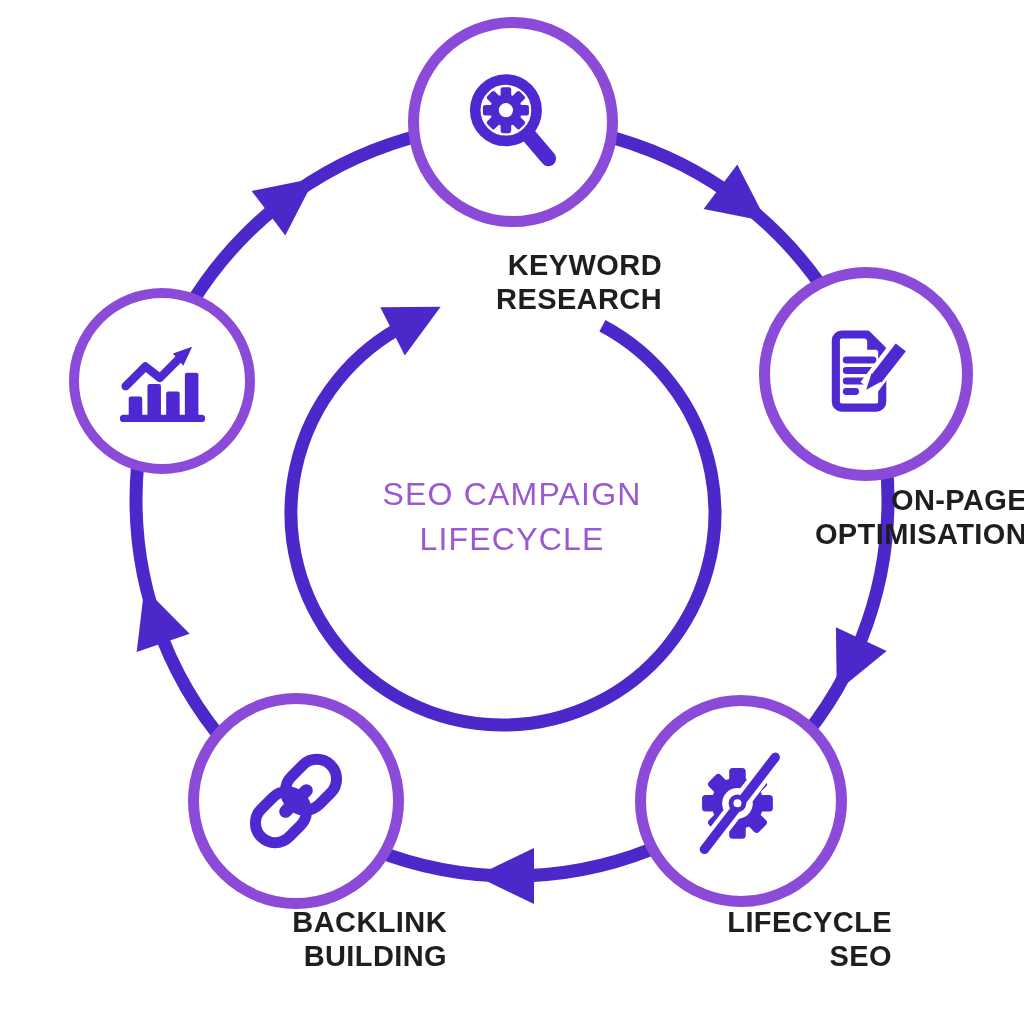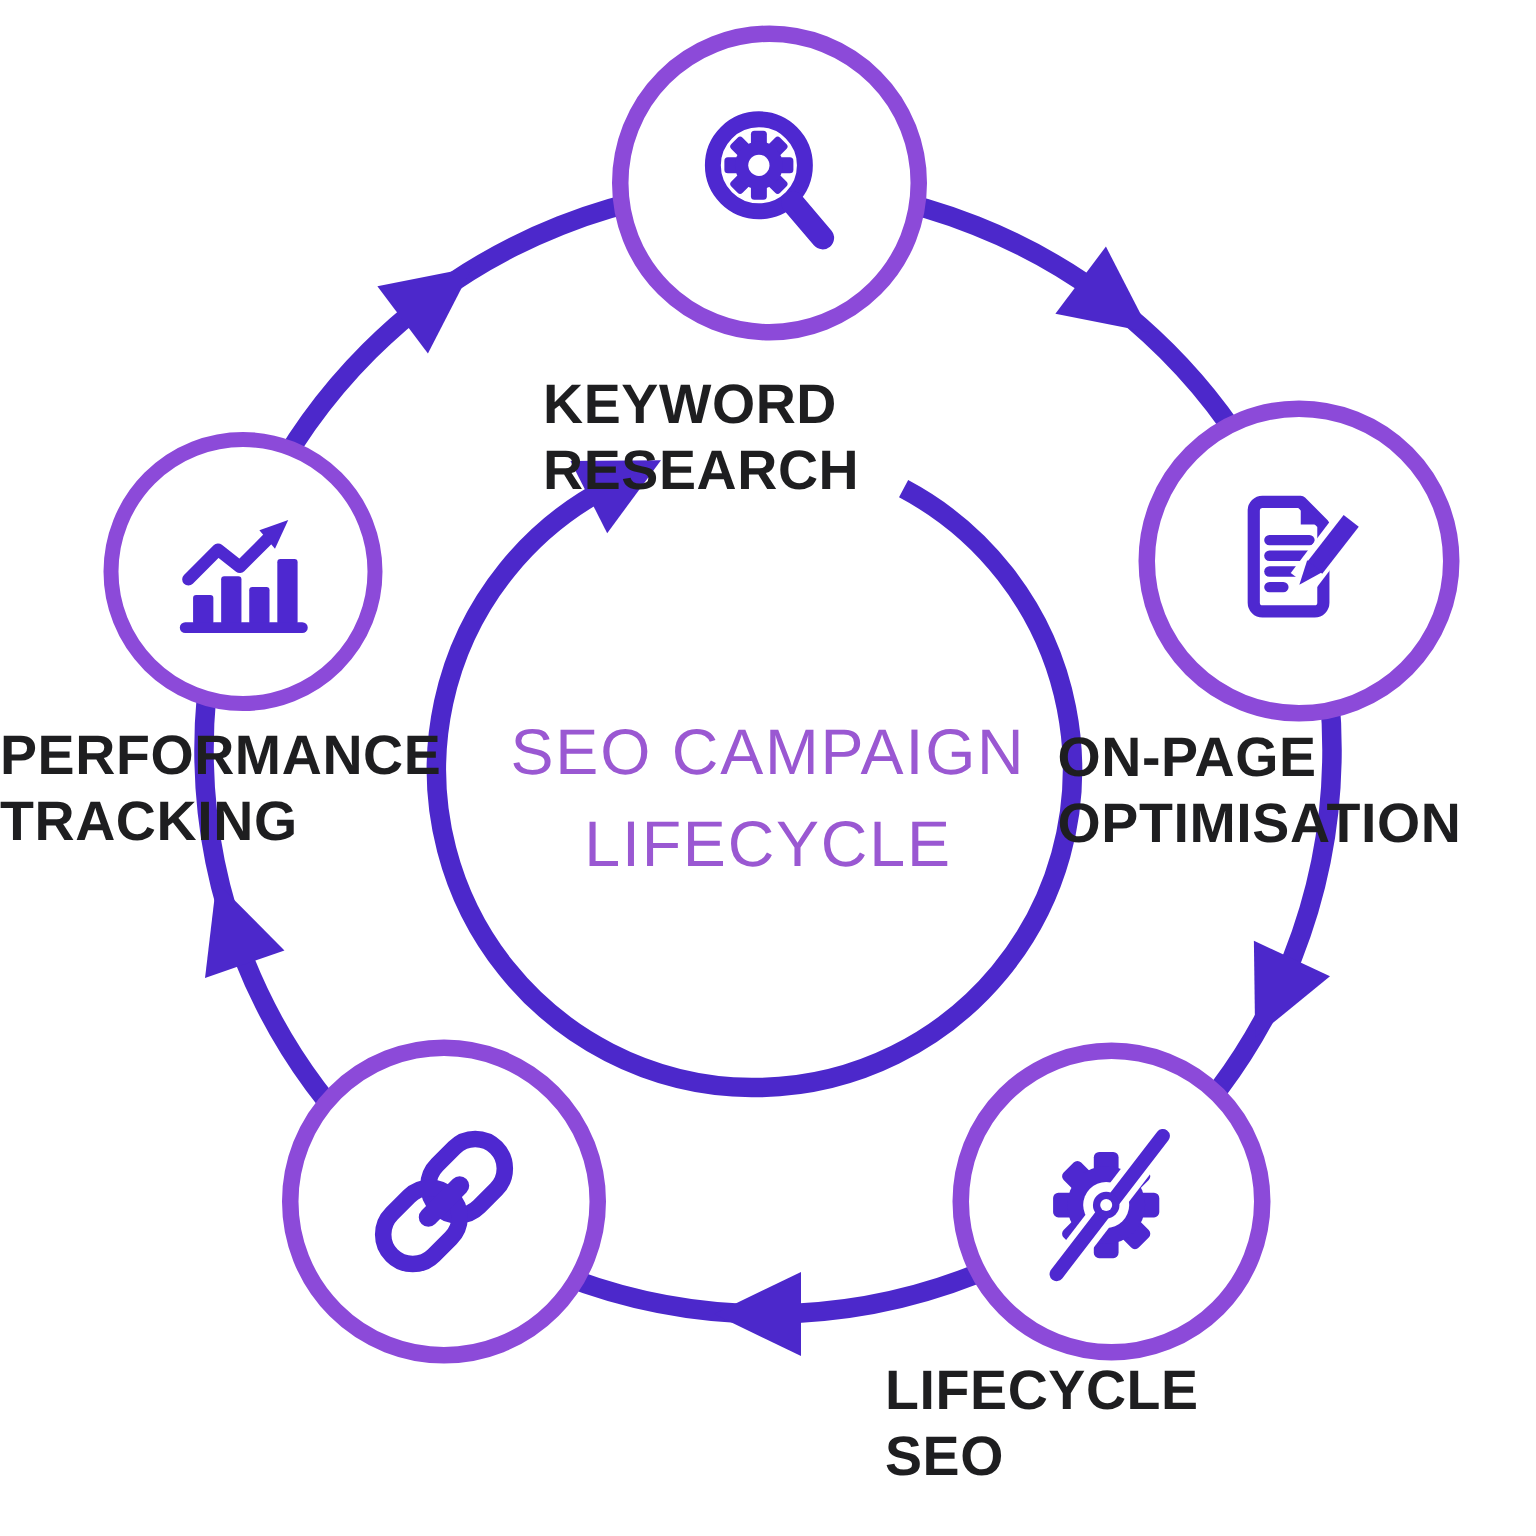--- a/index.html
+++ b/index.html
@@ -16,8 +16,8 @@
   }
   .node svg{color:var(--icon);}
   .node-label{
-    position:absolute;text-align:left;white-space:pre-line;
-    font-weight:800;font-size:37px;line-height:1.18;color:var(--label);
+    position:absolute;text-align:right;white-space:pre-line;
+    font-weight:800;font-size:29px;line-height:1.18;color:var(--label);
     letter-spacing:0.4px;
   }
   .center-label{

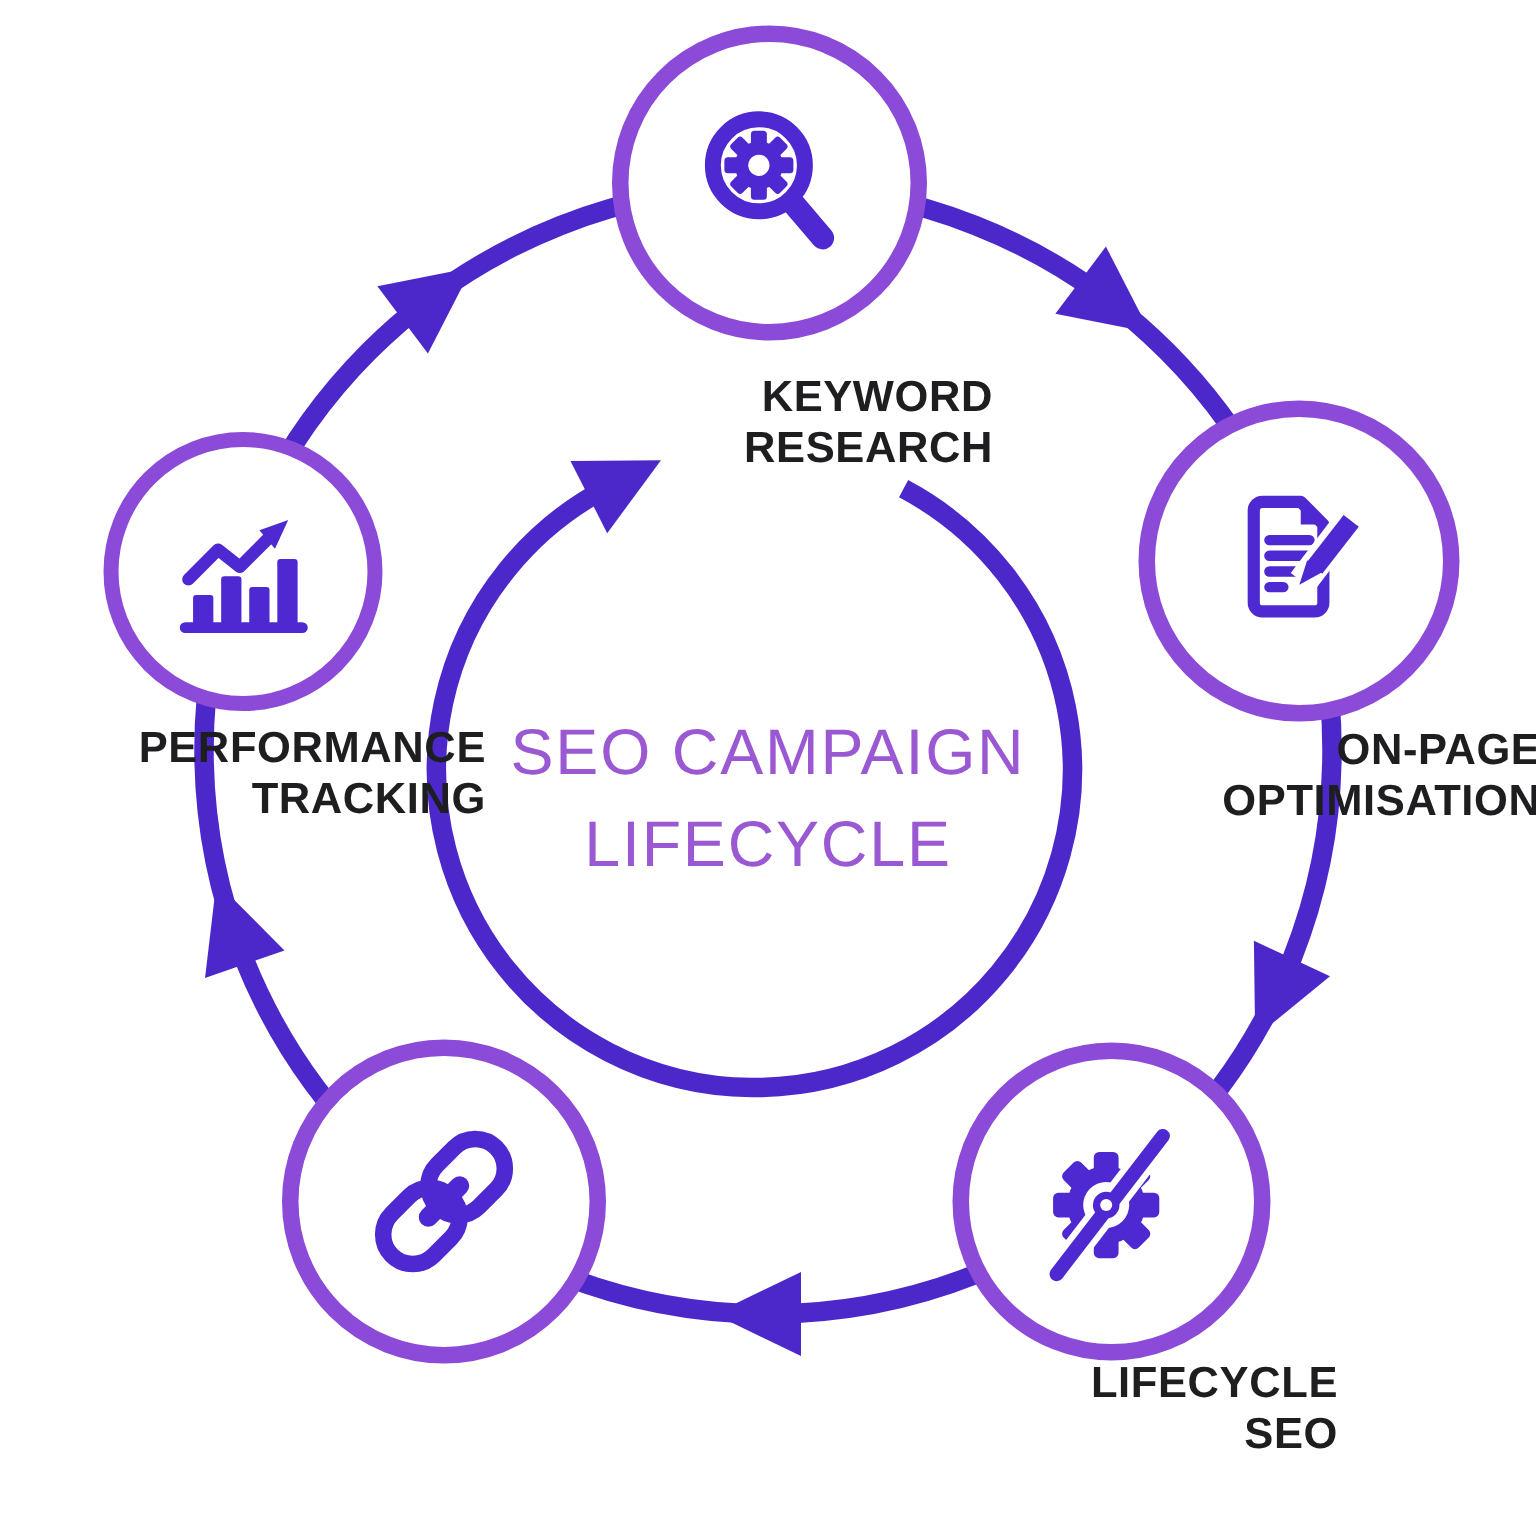--- a/index.html
+++ b/index.html
@@ -122,8 +122,6 @@
       <polygon points="79,17 70.5,35.4 60.5,23.6" fill="currentColor"></polygon>
     </svg>
   </div>
-  <div class="node-label" style="left:0px;top:482px;width:324px;">PERFORMANCE
-TRACKING</div>
 
   <div class="center-label" style="left:332px;top:472px;width:360px;">SEO CAMPAIGN
 LIFECYCLE</div>

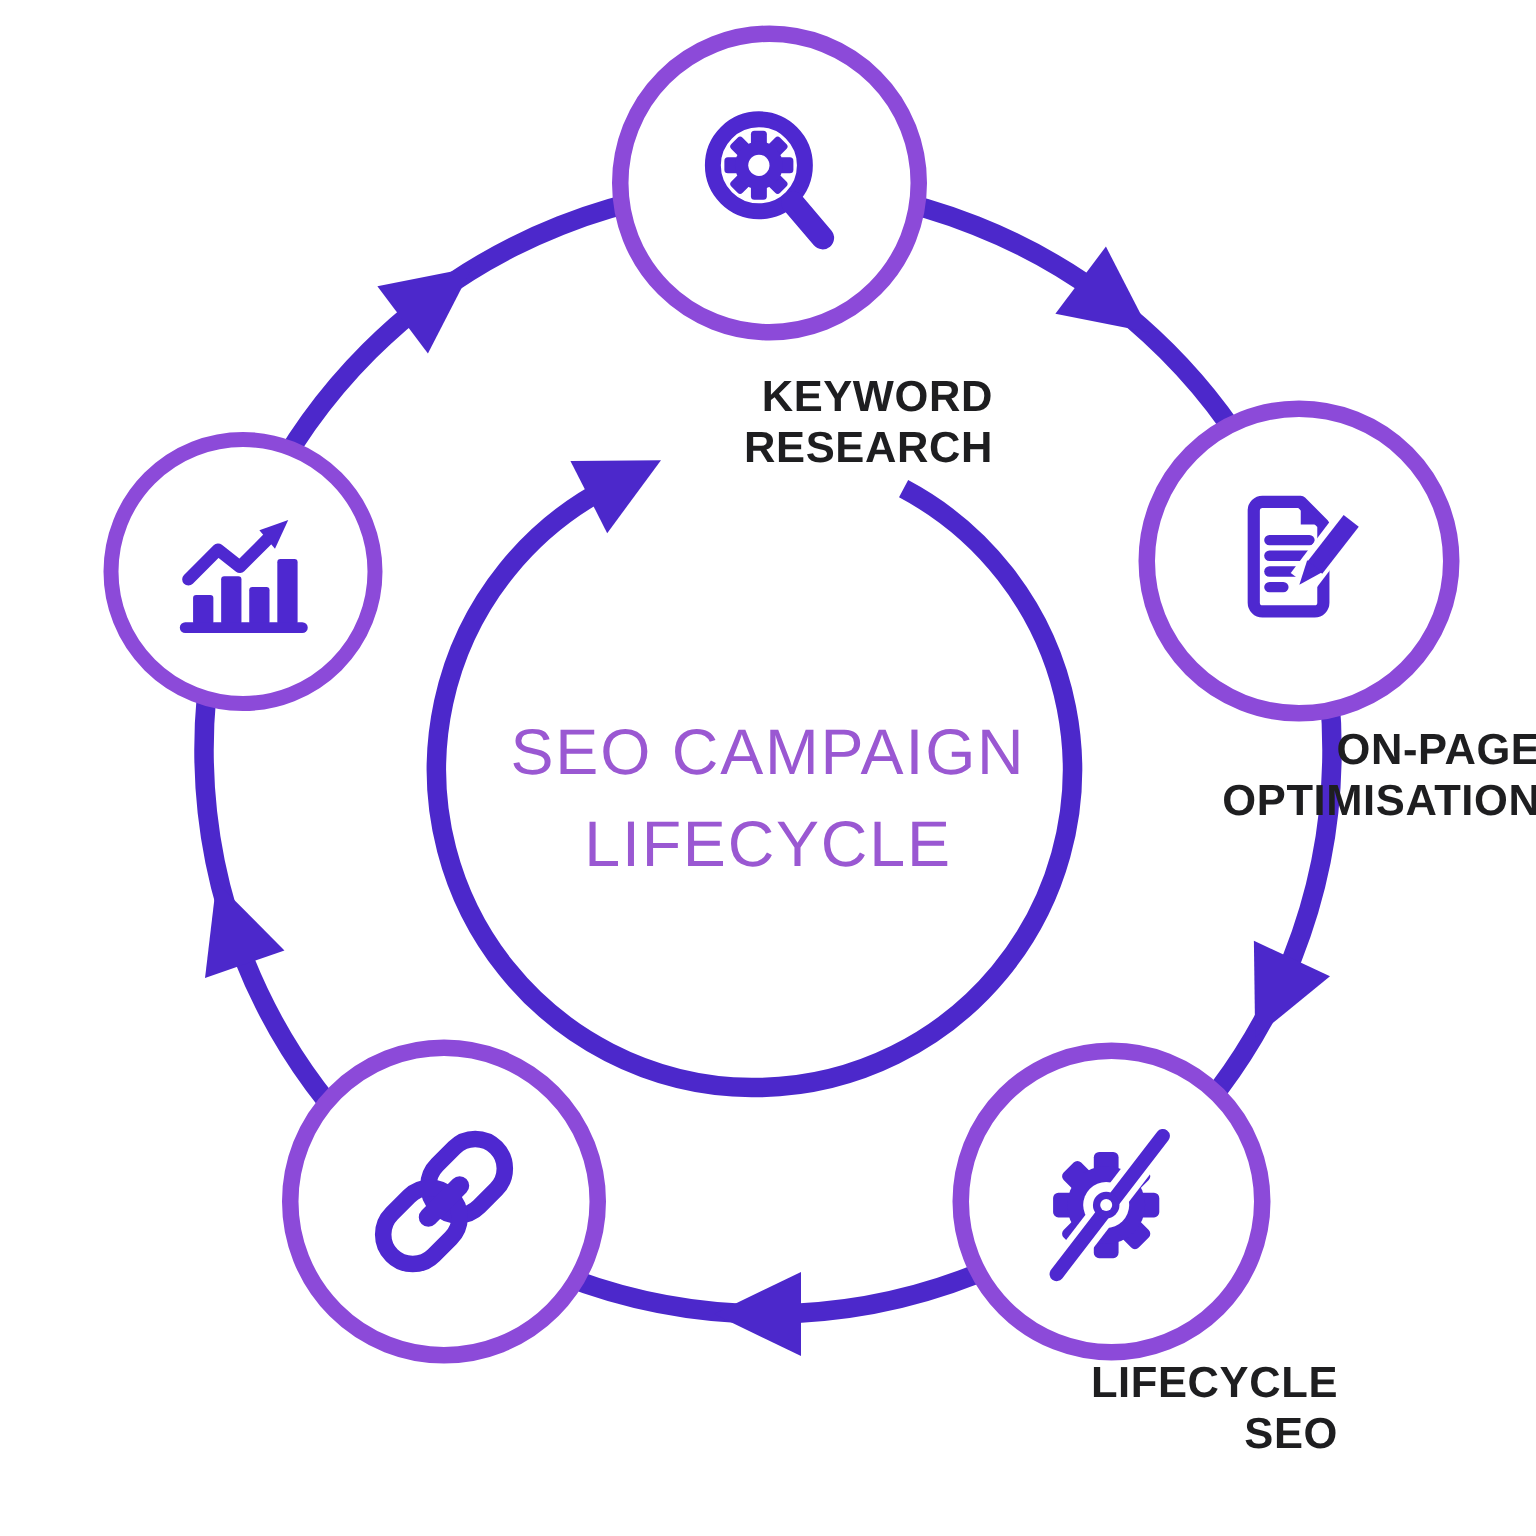--- a/index.html
+++ b/index.html
@@ -22,7 +22,7 @@
   }
   .center-label{
     position:absolute;text-align:center;white-space:pre-line;
-    font-weight:500;font-size:43px;line-height:1.42;color:var(--center_text);
+    font-weight:500;font-size:32px;line-height:1.42;color:var(--center_text);
     letter-spacing:1.2px;
   }
 </style>

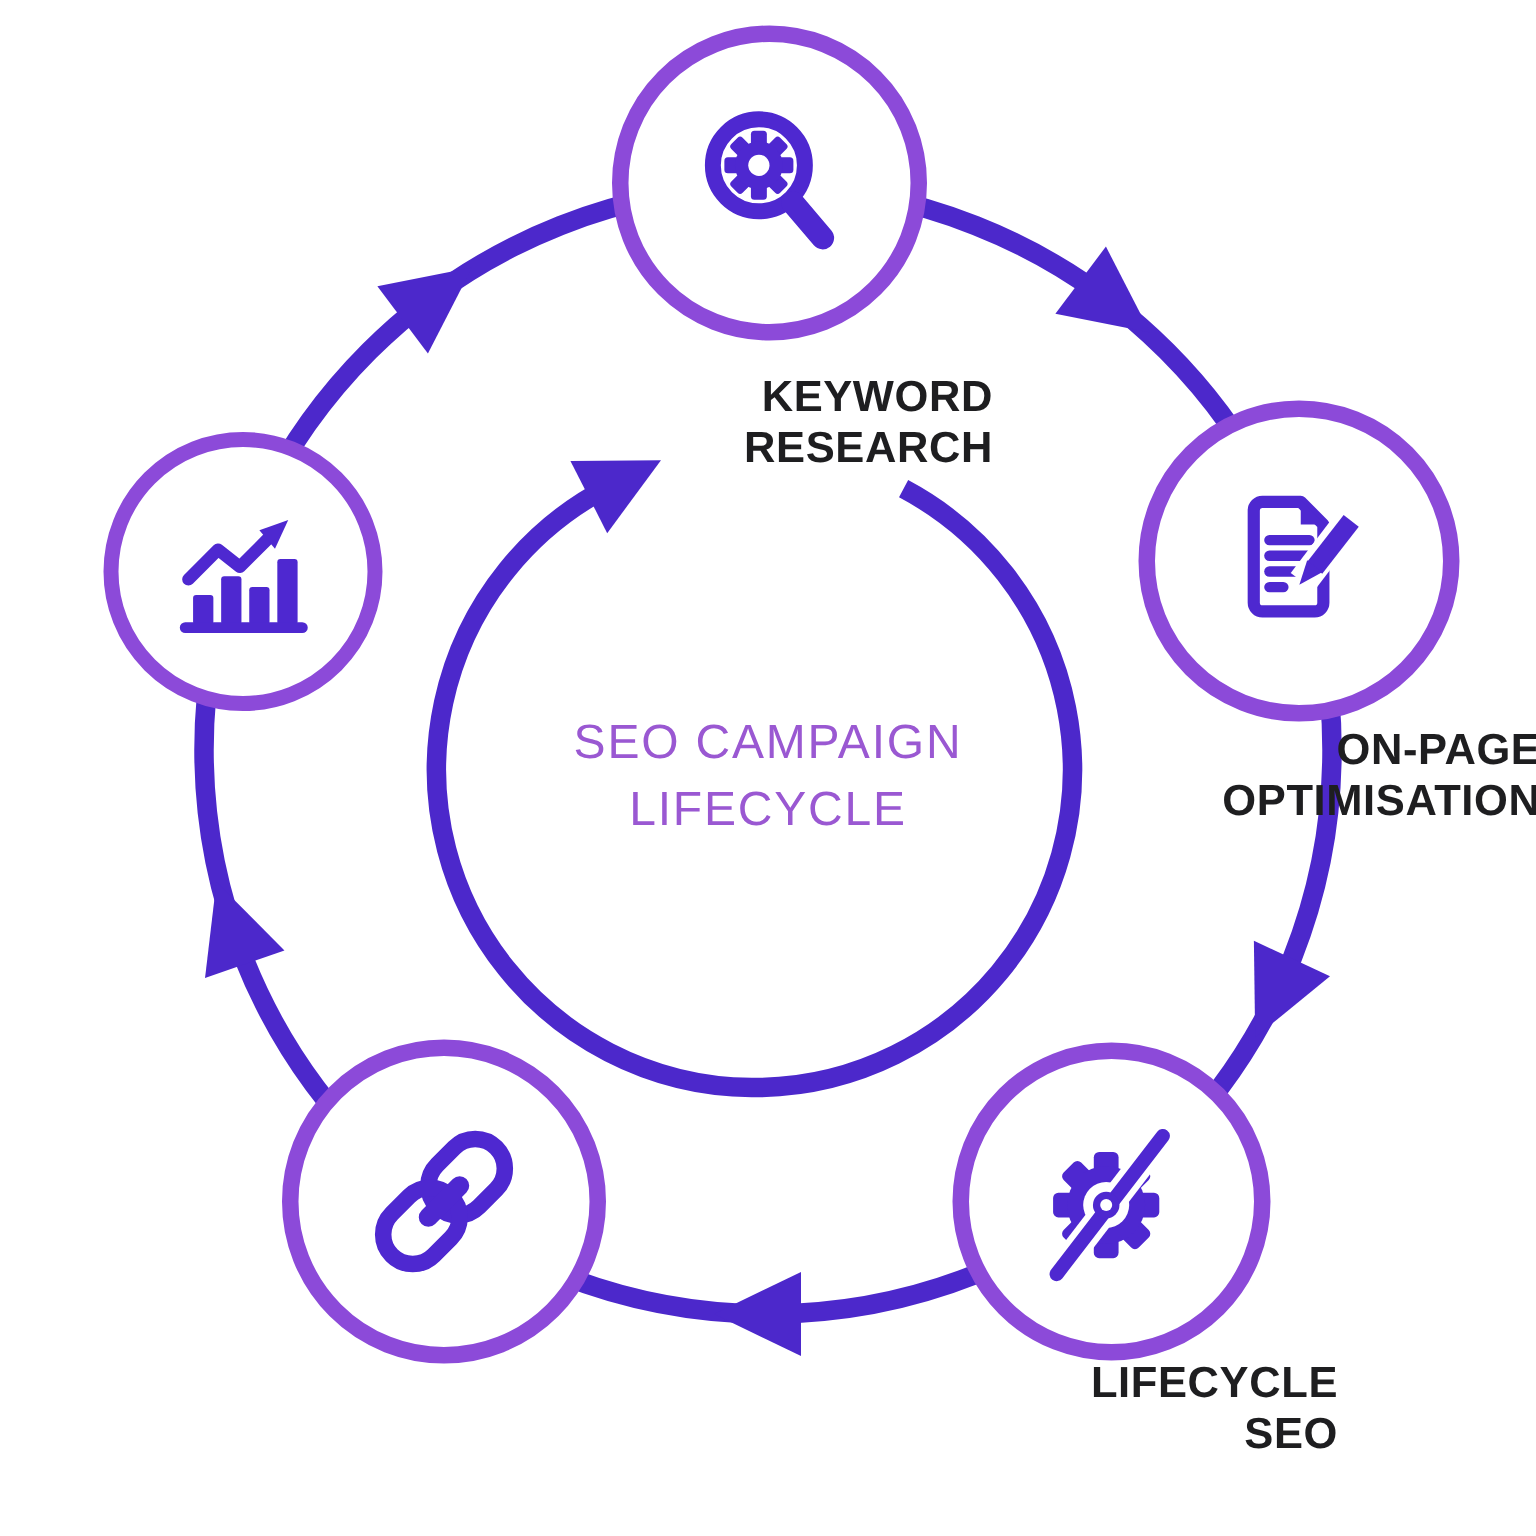--- a/index.html
+++ b/index.html
@@ -108,6 +108,8 @@
       <line x1="41" y1="59" x2="59" y2="41" stroke="currentColor" stroke-width="11" stroke-linecap="round"></line>
     </svg>
   </div>
+  <div class="node-label" style="left:145px;top:905px;width:302px;">BACKLINK
+BUILDING</div>
 
   <div class="node" style="left:69px;top:288px;width:186px;height:186px;border-width:10px;">
     <svg width="104" height="104" viewBox="0 0 100 100">

